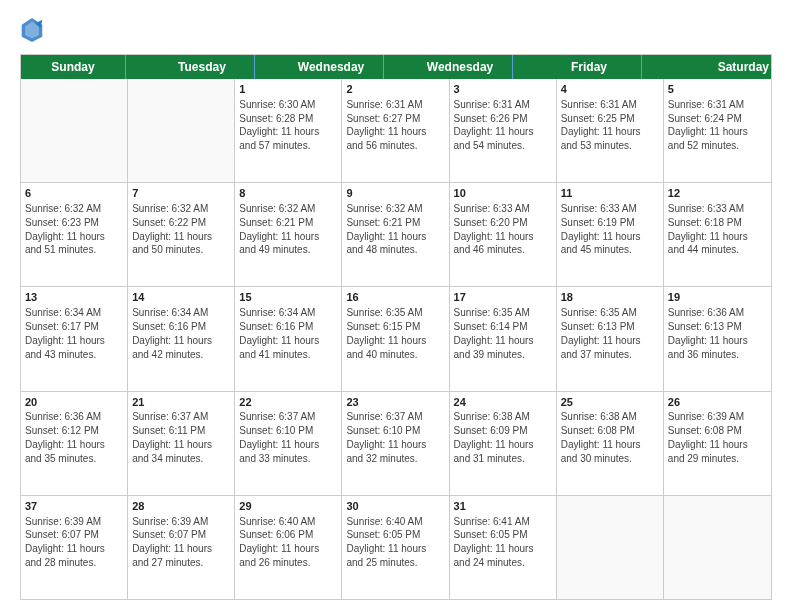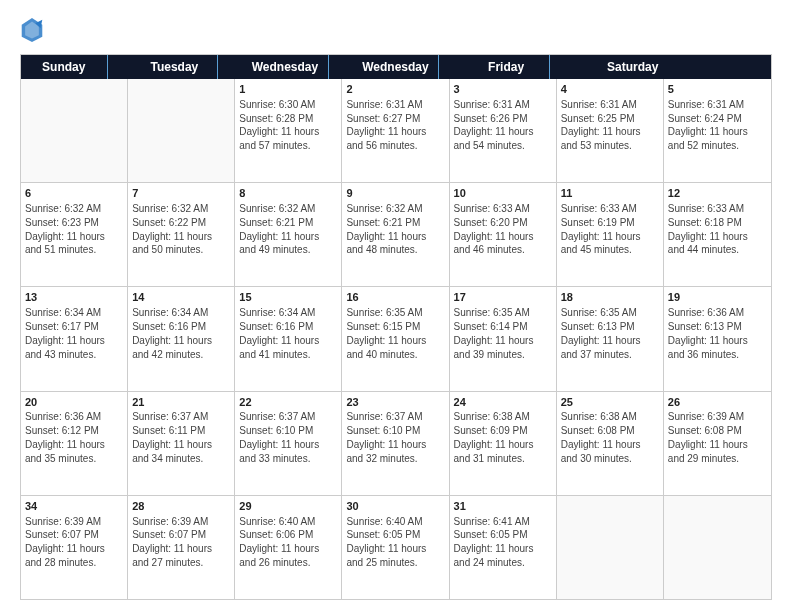--- a/index.html
+++ b/index.html
@@ -61,8 +61,8 @@
     }
     .cal-header {
       display: grid;
-      grid-template-columns: repeat(7, 1fr);
-      background: #0f172a;
+      grid-template-columns: repeat(6, 1fr);
+      background: #15803d;
       gap: 24px;
     }
     .cal-header-cell {

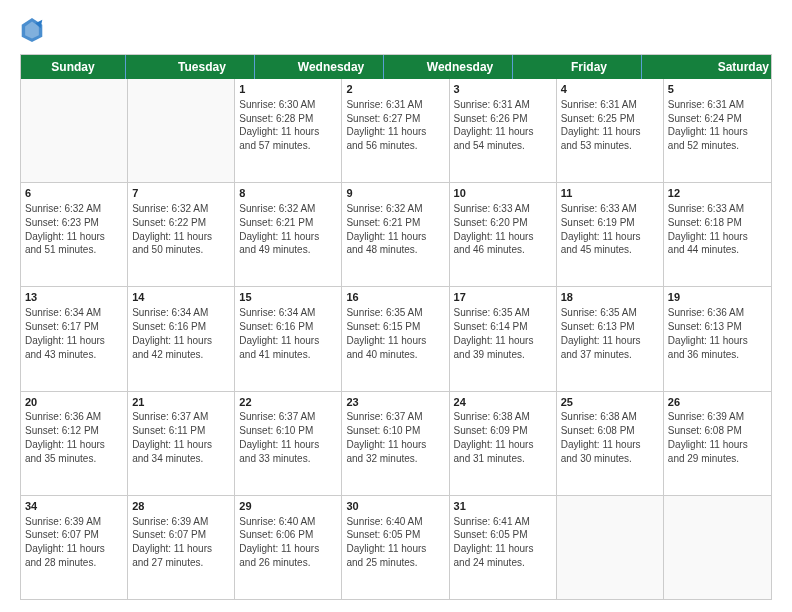--- a/index.html
+++ b/index.html
@@ -179,7 +179,7 @@
           <div class="cal-cell"><span class="day-num">26</span><span class="cell-text">Sunrise: 6:39 AM<br>Sunset: 6:08 PM<br>Daylight: 11 hours and 29 minutes.</span></div>
         </div>
         <div class="cal-row">
-          <div class="cal-cell"><span class="day-num">34</span><span class="cell-text">Sunrise: 6:39 AM<br>Sunset: 6:07 PM<br>Daylight: 11 hours and 28 minutes.</span></div>
+          <div class="cal-cell"><span class="day-num">37</span><span class="cell-text">Sunrise: 6:39 AM<br>Sunset: 6:07 PM<br>Daylight: 11 hours and 28 minutes.</span></div>
           <div class="cal-cell"><span class="day-num">28</span><span class="cell-text">Sunrise: 6:39 AM<br>Sunset: 6:07 PM<br>Daylight: 11 hours and 27 minutes.</span></div>
           <div class="cal-cell"><span class="day-num">29</span><span class="cell-text">Sunrise: 6:40 AM<br>Sunset: 6:06 PM<br>Daylight: 11 hours and 26 minutes.</span></div>
           <div class="cal-cell"><span class="day-num">30</span><span class="cell-text">Sunrise: 6:40 AM<br>Sunset: 6:05 PM<br>Daylight: 11 hours and 25 minutes.</span></div>

